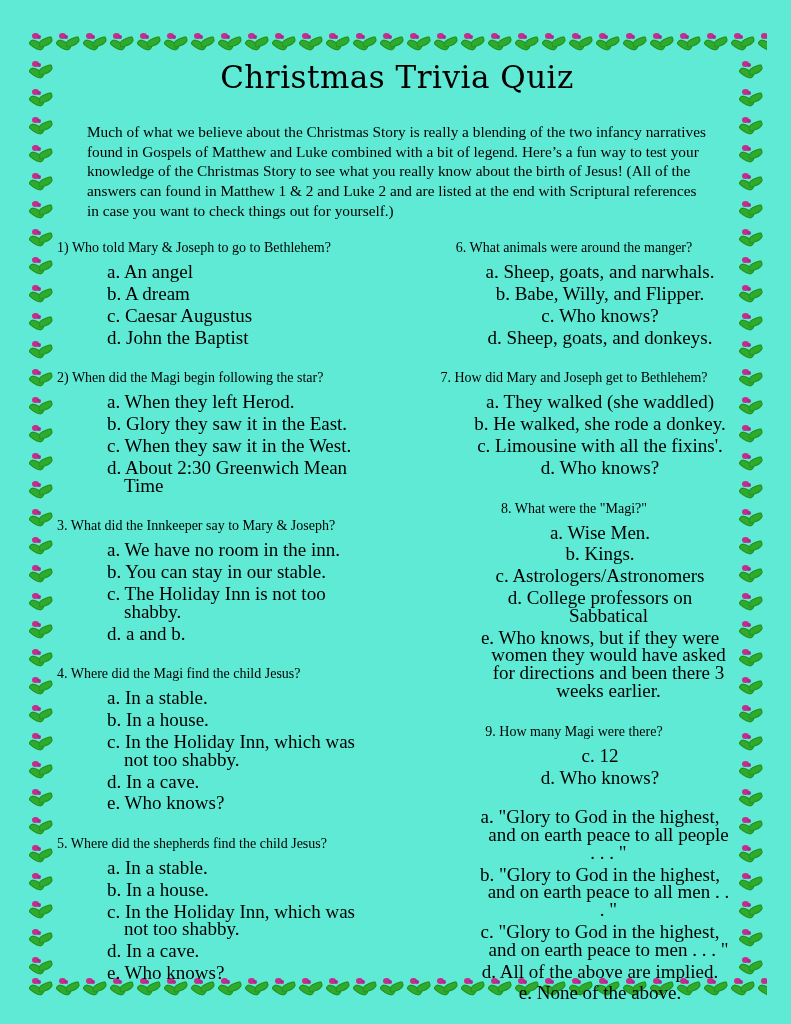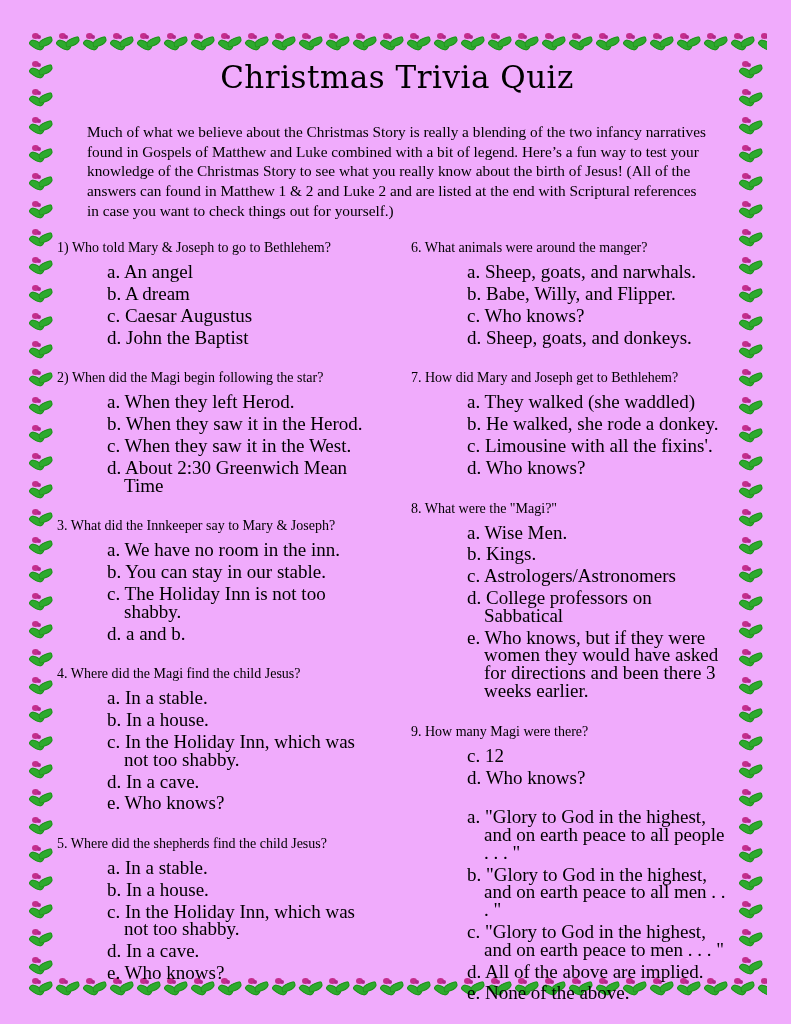--- a/index.html
+++ b/index.html
@@ -11,7 +11,7 @@
     position: relative;
     width: 791px;
     height: 1024px;
-    background: #f0abfc;
+    background: #5eead4;
     overflow: hidden;
     font-family: "Liberation Serif", "DejaVu Serif", serif;
     color: #000000;

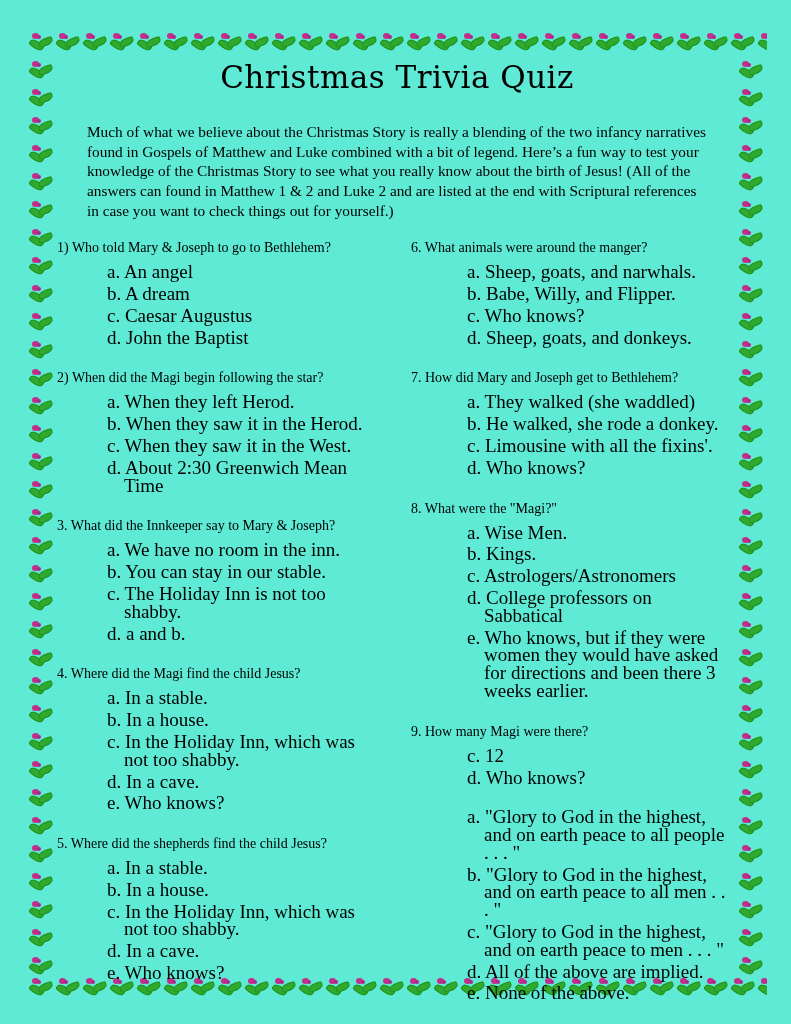--- a/index.html
+++ b/index.html
@@ -105,7 +105,7 @@
     box-sizing: border-box;
   }
   .col-left  { padding-right: 10px; }
-  .col-right { padding-left: 14px; }
+  .col-right { padding-left: 14px; text-align: center; }
 
   .question-block { margin-bottom: 4px; }
 

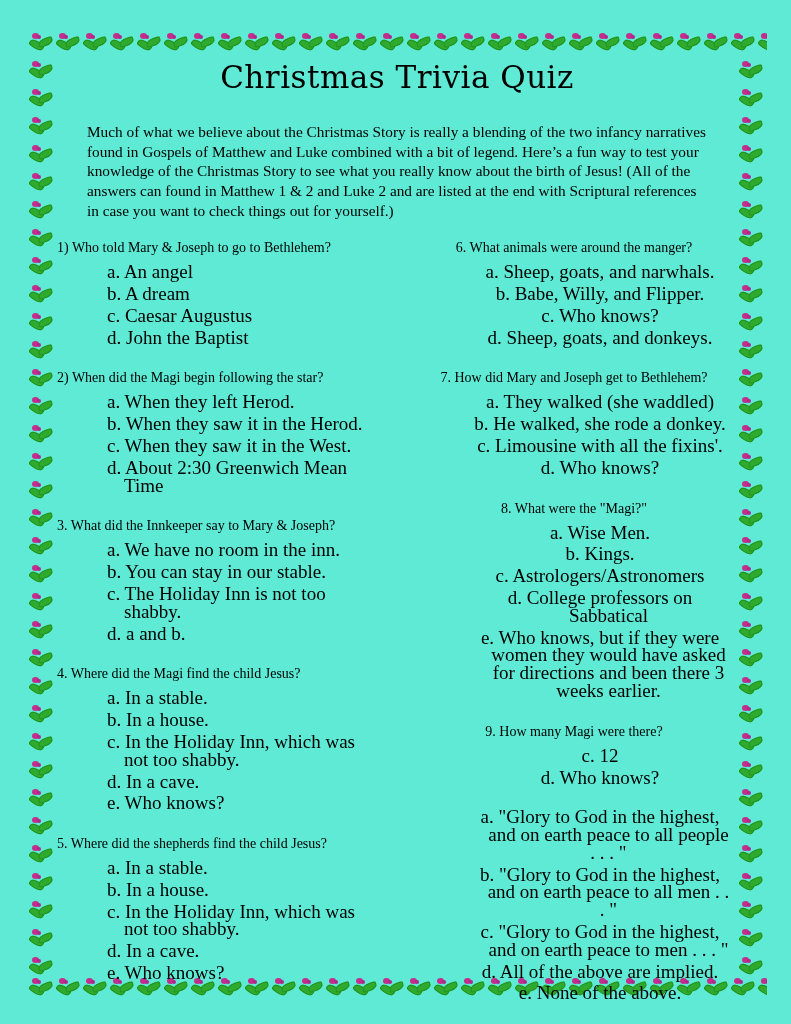--- a/index.html
+++ b/index.html
@@ -902,7 +902,7 @@
             <p class="q-text">2) When did the Magi begin following the star?</p>
             <ul class="options">
               <li class="option">a. When they left Herod.</li>
-              <li class="option">b. When they saw it in the Herod.</li>
+              <li class="option">b. Glory they saw it in the East.</li>
               <li class="option">c. When they saw it in the West.</li>
               <li class="option">d. About 2:30 Greenwich Mean Time</li>
             </ul>

